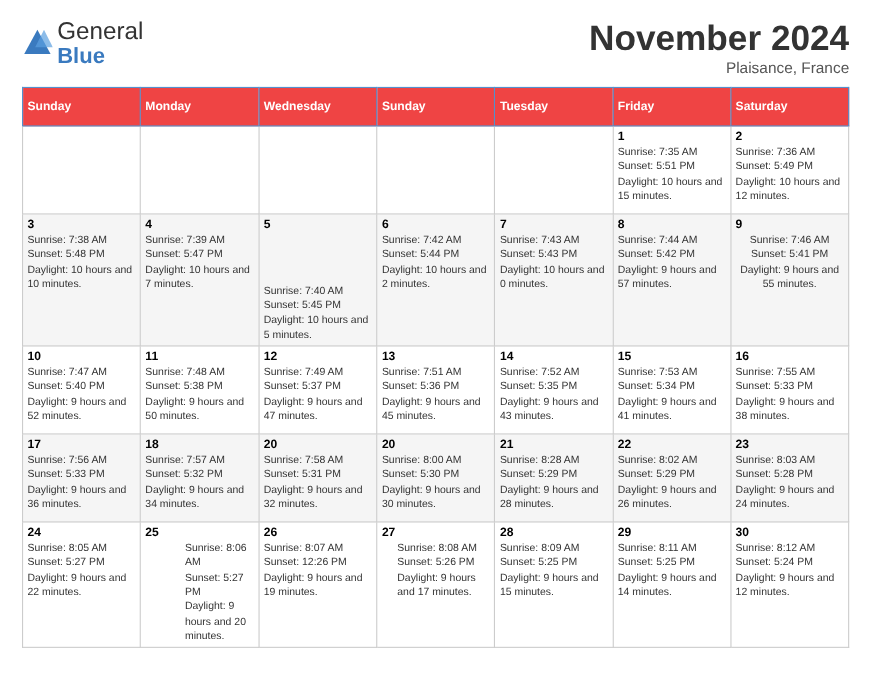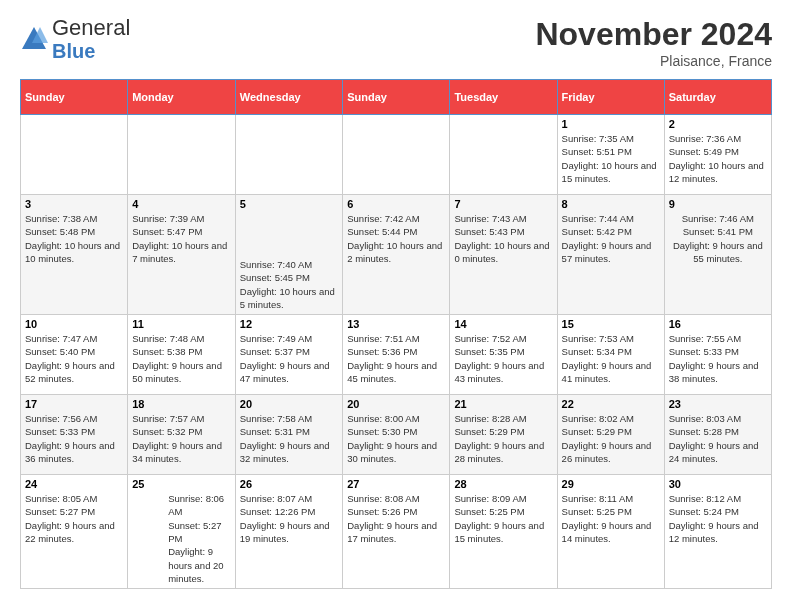--- a/index.html
+++ b/index.html
@@ -302,7 +302,7 @@
           </td>
           <td>
             <span class="day-num">27</span>
-            <div class="day-info" style="white-space: pre-line;">Sunrise: 8:08 AM
+            <div class="day-info" style="white-space: pre-line; margin-left: 14px;">Sunrise: 8:08 AM
 Sunset: 5:26 PM
 Daylight: 9 hours and 17 minutes.</div>
           </td>

